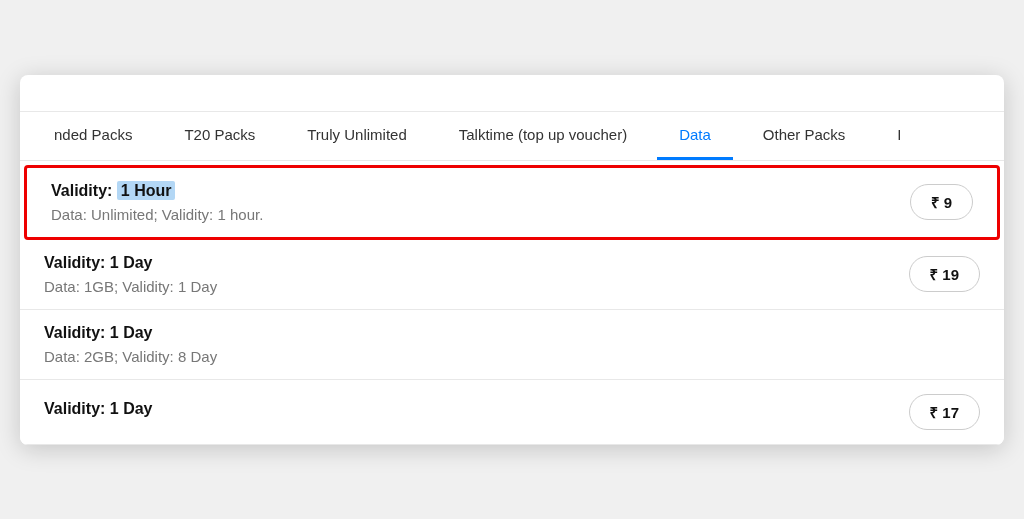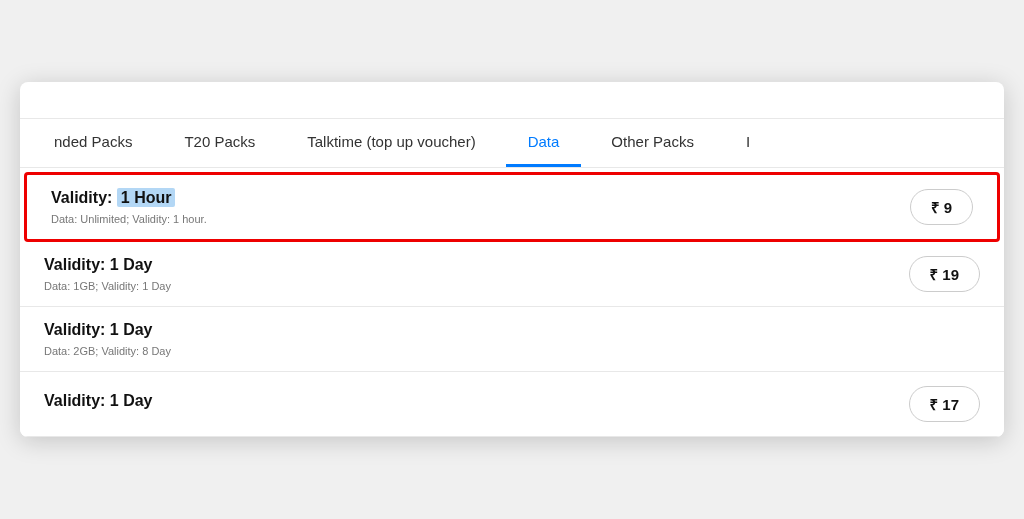--- a/index.html
+++ b/index.html
@@ -127,6 +127,7 @@
     <ul class="tabs-list" id="tabs-list">
         <li class="tab-item">nded Packs</li>
         <li class="tab-item">T20 Packs</li>
+        <li class="tab-item">Truly Unlimited</li>
         <li class="tab-item">Talktime (top up voucher)</li>
         <li class="tab-item active">Data</li>
         <li class="tab-item">Other Packs</li>

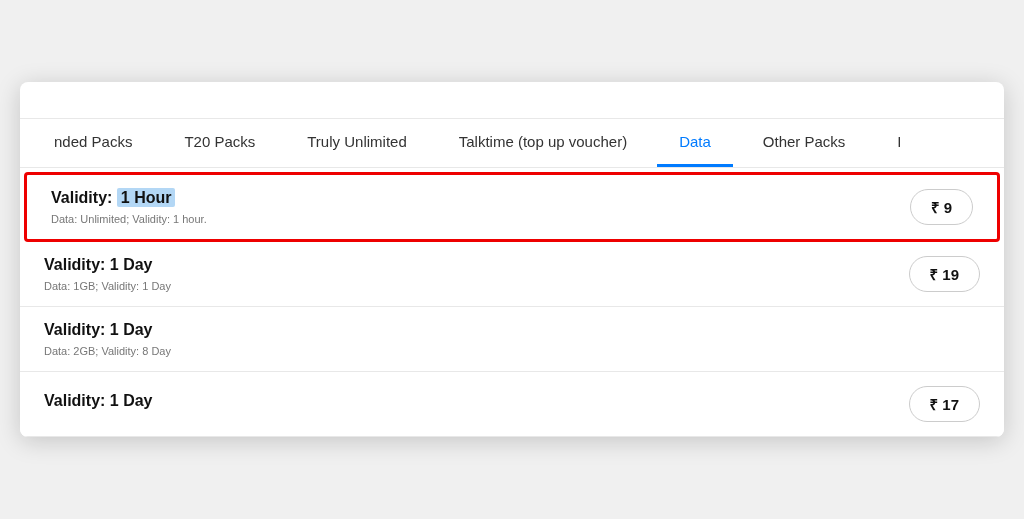--- a/index.html
+++ b/index.html
@@ -100,7 +100,7 @@
       border-radius: 2px;
     }
     .plan-description {
-      font-size: 11px;
+      font-size: 15px;
       color: #777;
     }
     .price-btn {

